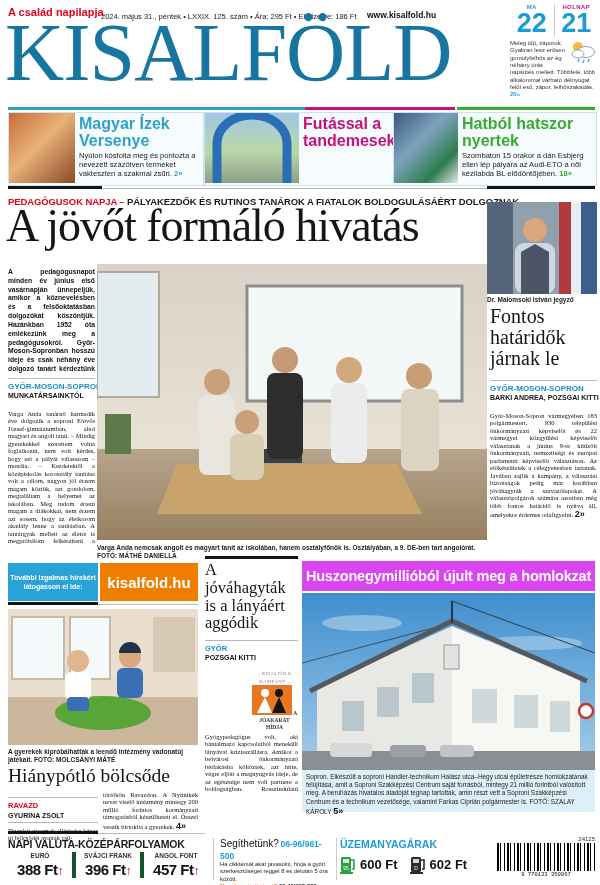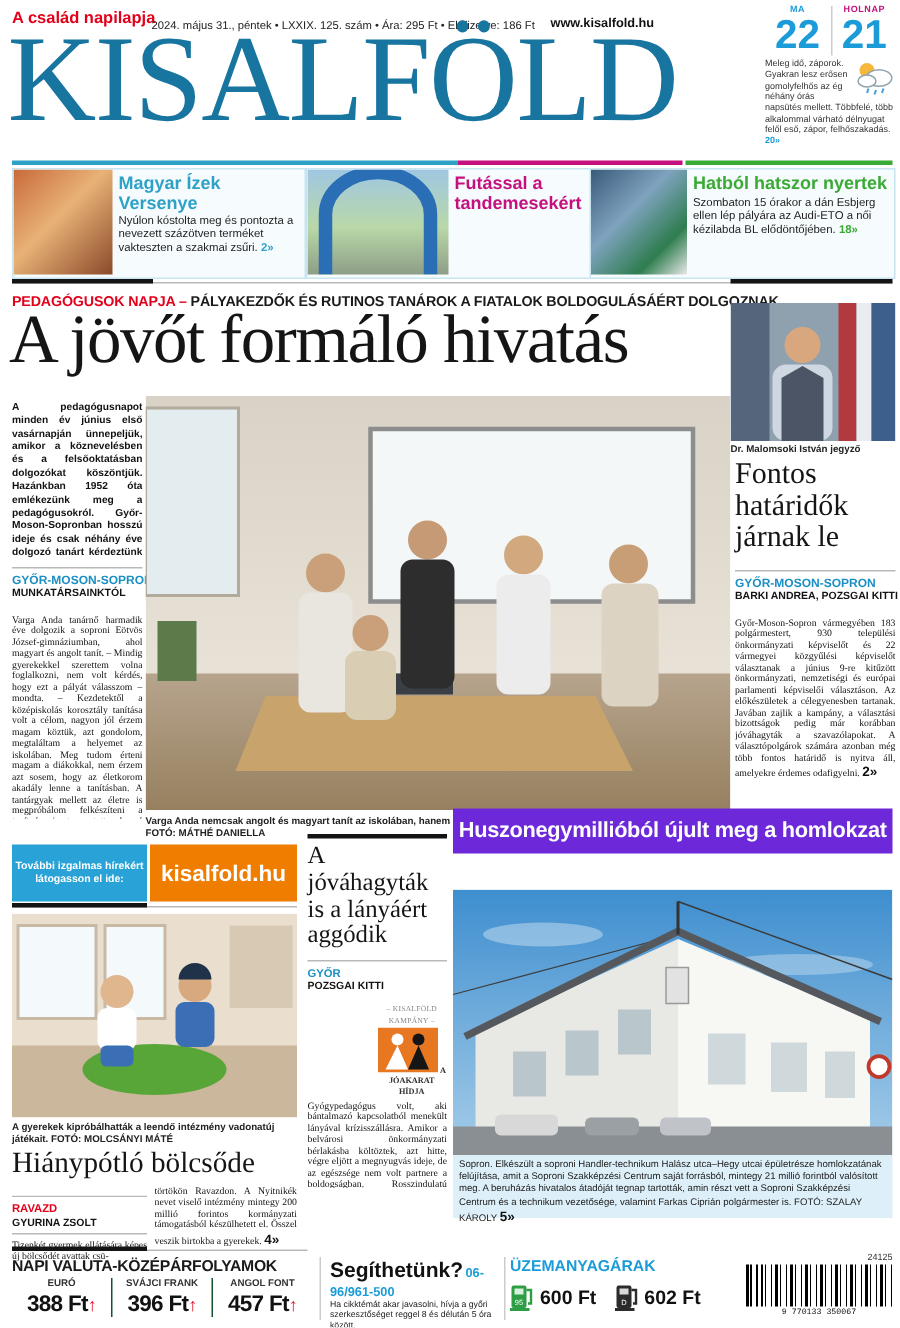--- a/index.html
+++ b/index.html
@@ -39,7 +39,7 @@
   .teaser{top:112px;height:72px;border:1px solid #c9e4f1;background:#f6fbfe;}
   .t-photo{position:absolute;left:0;top:0;height:70px;}
   .t-text{position:absolute;top:3px;bottom:2px;right:3px;}
-  .t-title{font-size:12px;font-weight:bold;line-height:1.05;margin-bottom:1px;}
+  .t-title{font-size:16px;font-weight:bold;line-height:1.05;margin-bottom:1px;}
   .t-body{font-size:7.6px;line-height:1.2;color:#222;}
   .t-pg{font-weight:bold;}
   .t1 .t-title,.t1 .t-pg{color:#2ea2c6;}

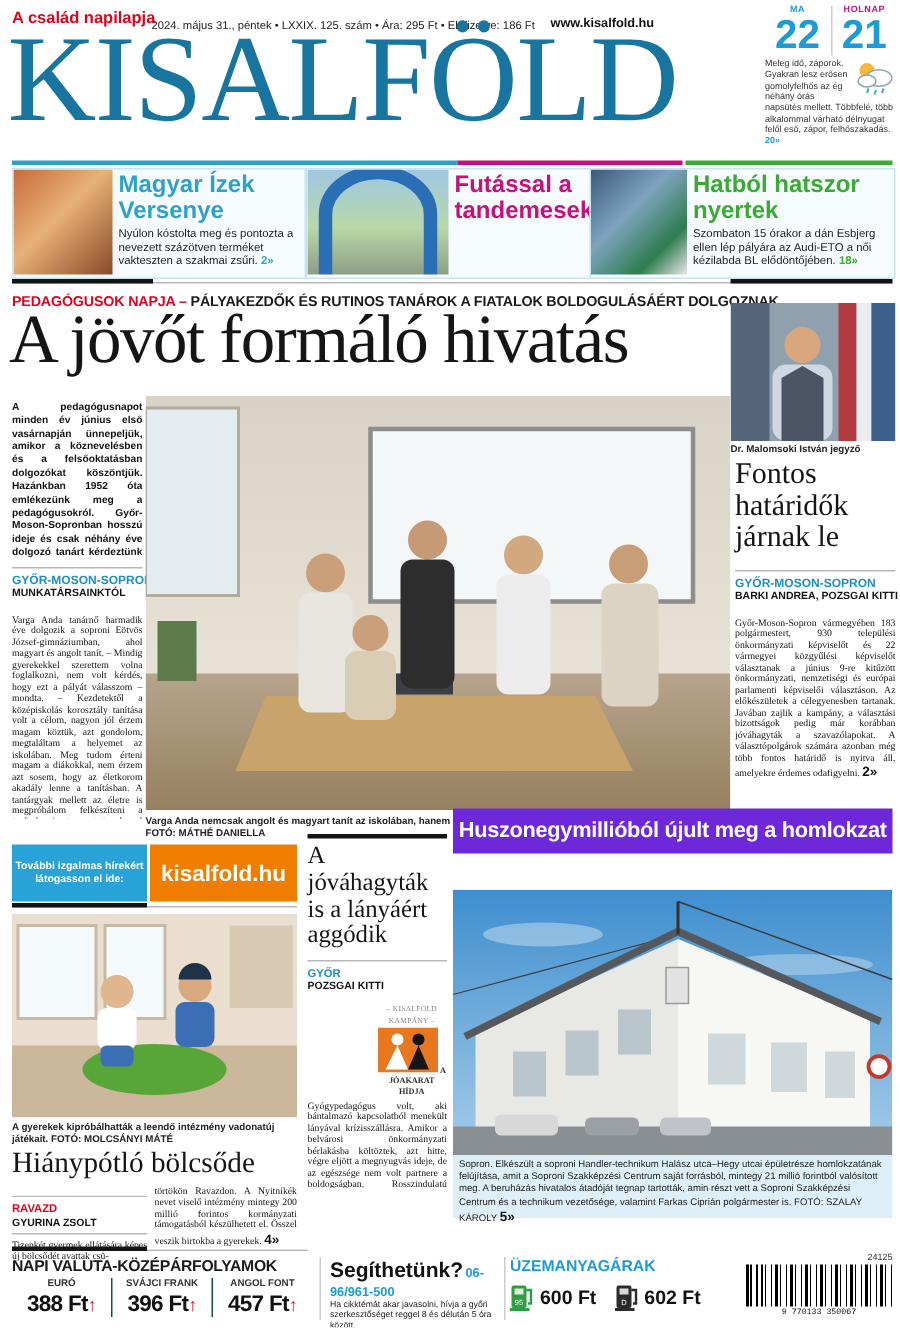--- a/index.html
+++ b/index.html
@@ -87,7 +87,7 @@
   .badge-label{font-size:5.5px;font-weight:bold;color:#333;line-height:1.1;}
 
   
-  .banner{left:302px;top:539px;width:293px;height:30px;background:#6d28d9;color:#fff;
+  .banner{left:302px;top:561px;width:293px;height:30px;background:#d946ef;color:#fff;
           font-size:14.5px;font-weight:bold;display:flex;align-items:center;justify-content:center;
           letter-spacing:-0.2px;}
   .facade-photo{left:302px;top:593px;width:293px;height:177px;}

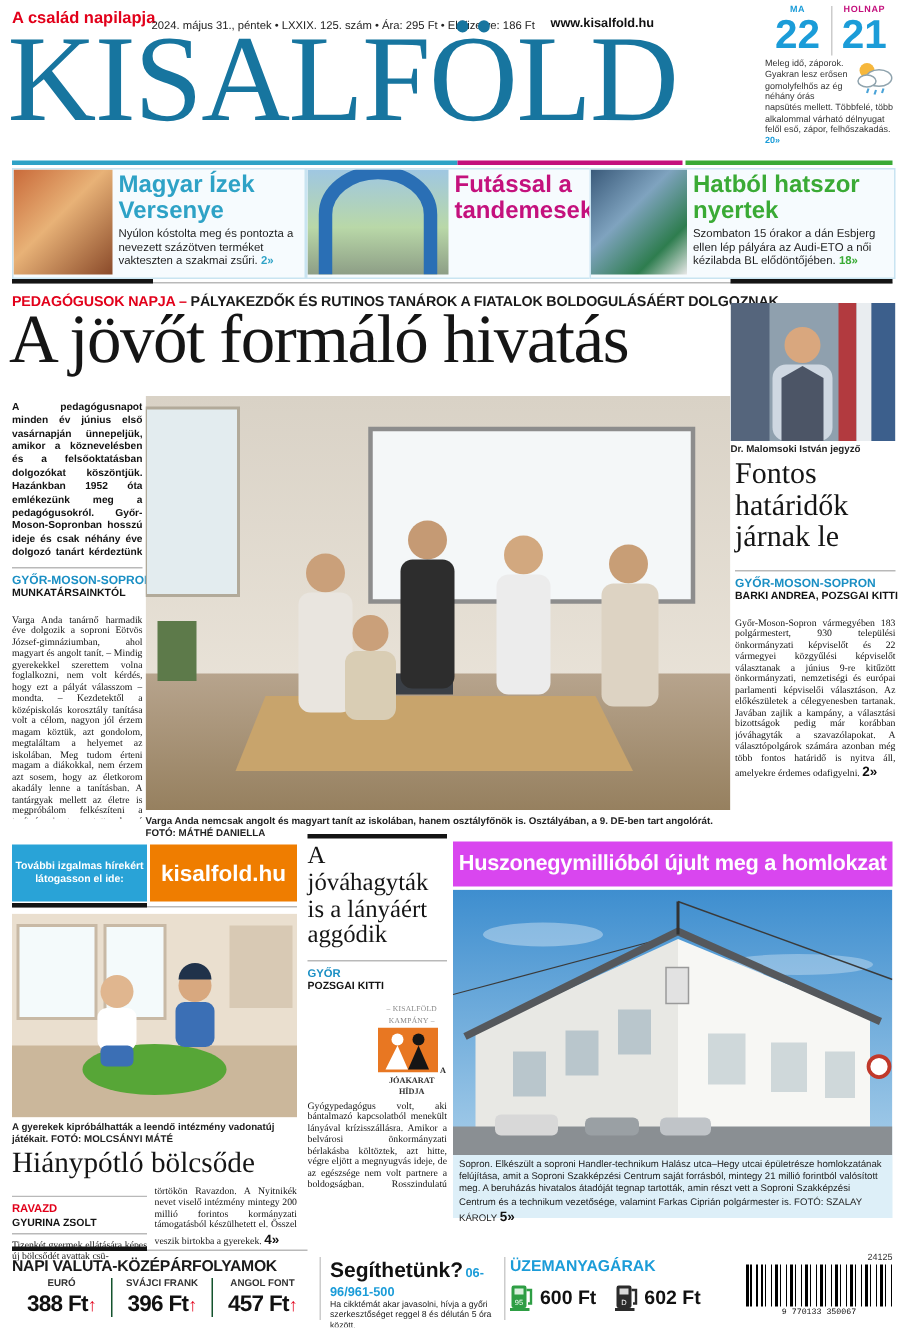--- a/index.html
+++ b/index.html
@@ -111,7 +111,7 @@
   .up{color:#e2001a;font-size:12px;font-weight:bold;}
   .vsep{width:1px;background:#ccc;top:838px;height:42px;}
   .help{left:220px;top:838px;width:112px;font-size:5.8px;line-height:1.25;color:#222;}
-  .help-title{font-size:14px;font-weight:bold;color:#111;}
+  .help-title{font-size:10px;font-weight:normal;color:#111;}
   .help-phone{font-size:8.5px;font-weight:bold;color:#1b9cd8;}
   .hq{color:#ef7d00;font-weight:bold;}
   .hn{color:#111;font-weight:bold;}

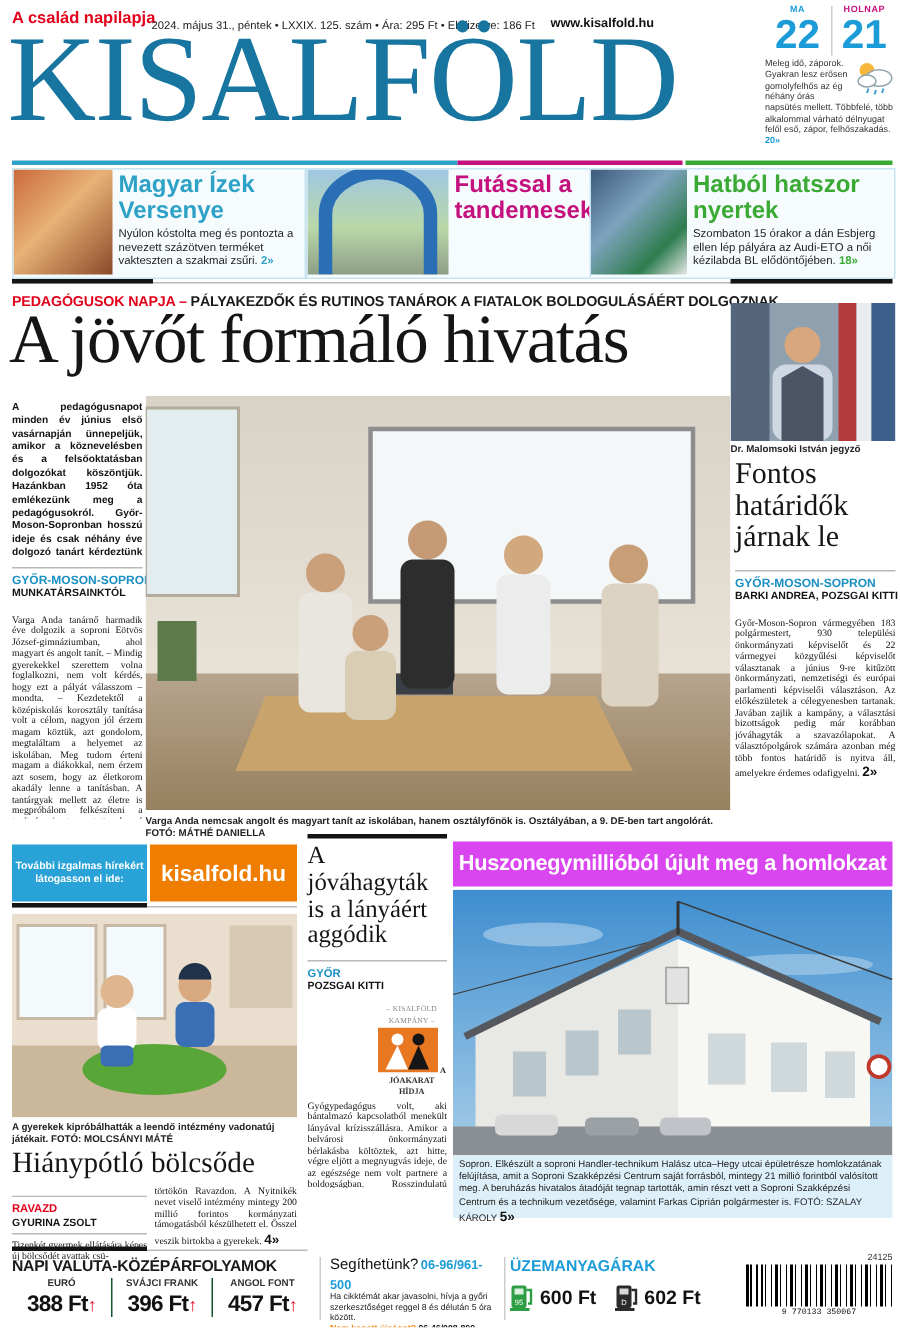--- a/index.html
+++ b/index.html
@@ -104,7 +104,7 @@
   
   .cur-title{left:8px;top:838px;font-size:10.5px;font-weight:bold;letter-spacing:-0.2px;}
   .cur-row{left:8px;top:852px;width:200px;display:flex;}
-  .cur-col{width:66px;text-align:center;border-right:1px solid #14532d;}
+  .cur-col{width:66px;text-align:center;border-right:4px solid #14532d;}
   .cur-col:last-child{border-right:none;}
   .cur-name{font-size:6.5px;font-weight:bold;color:#333;margin-bottom:2px;}
   .cur-val{font-size:15px;font-weight:bold;color:#111;letter-spacing:-0.5px;}

